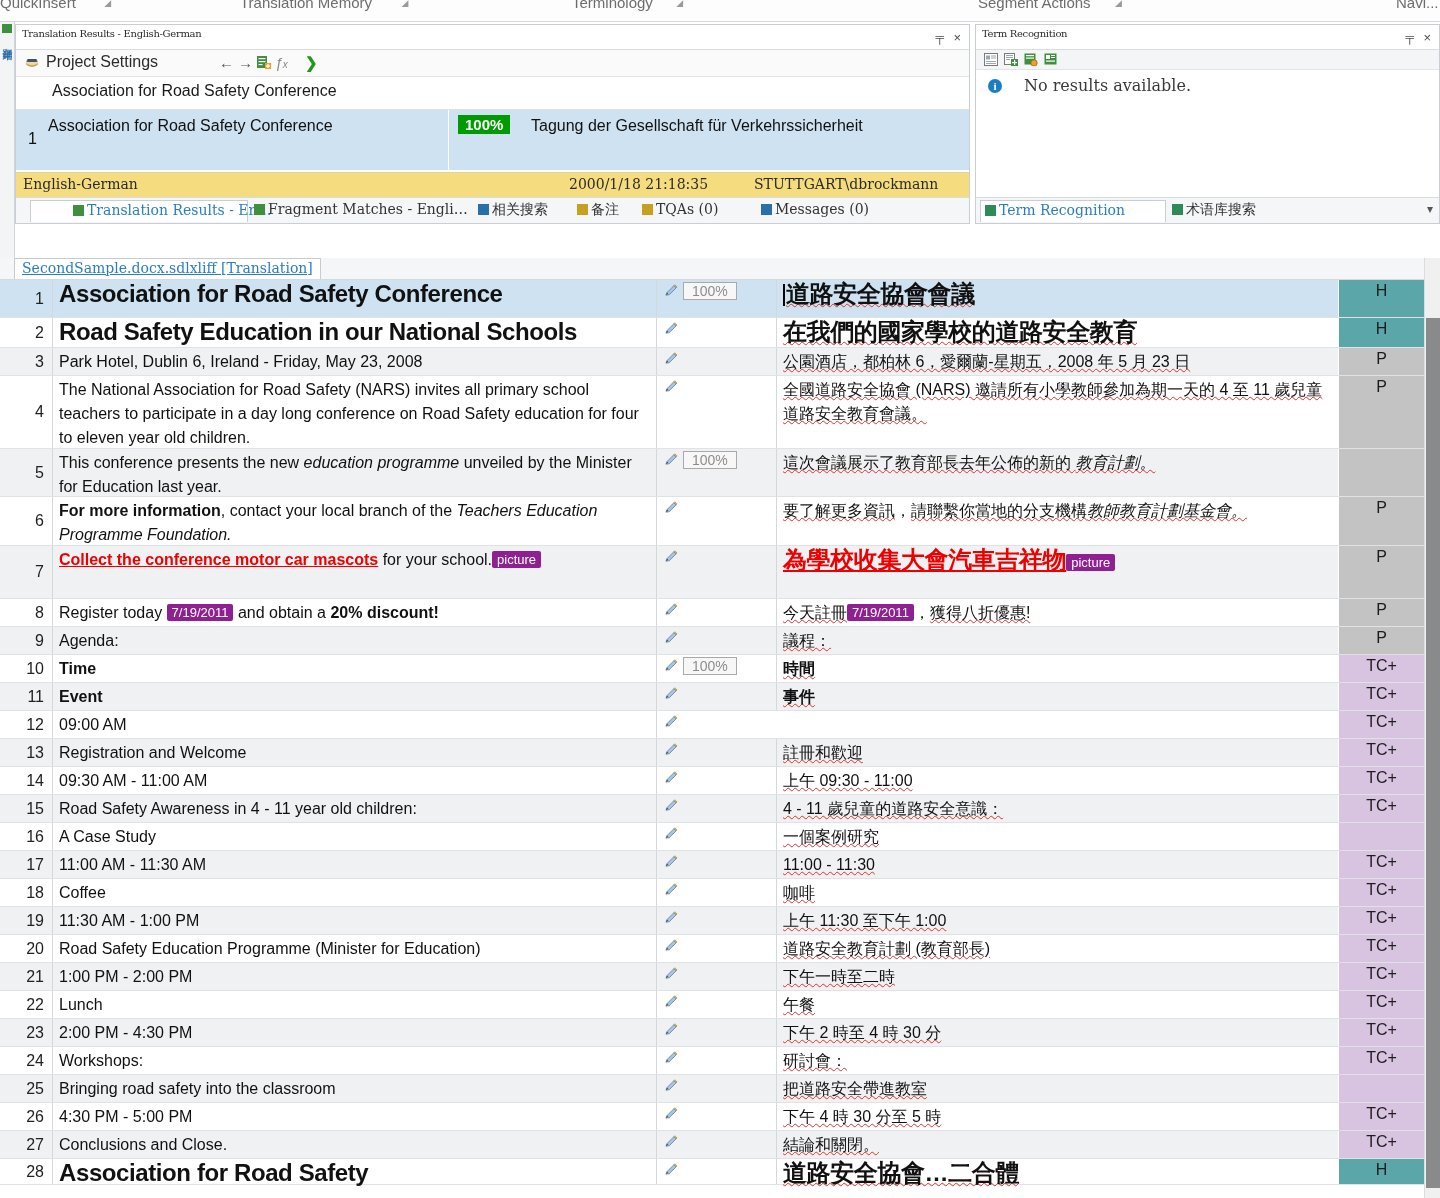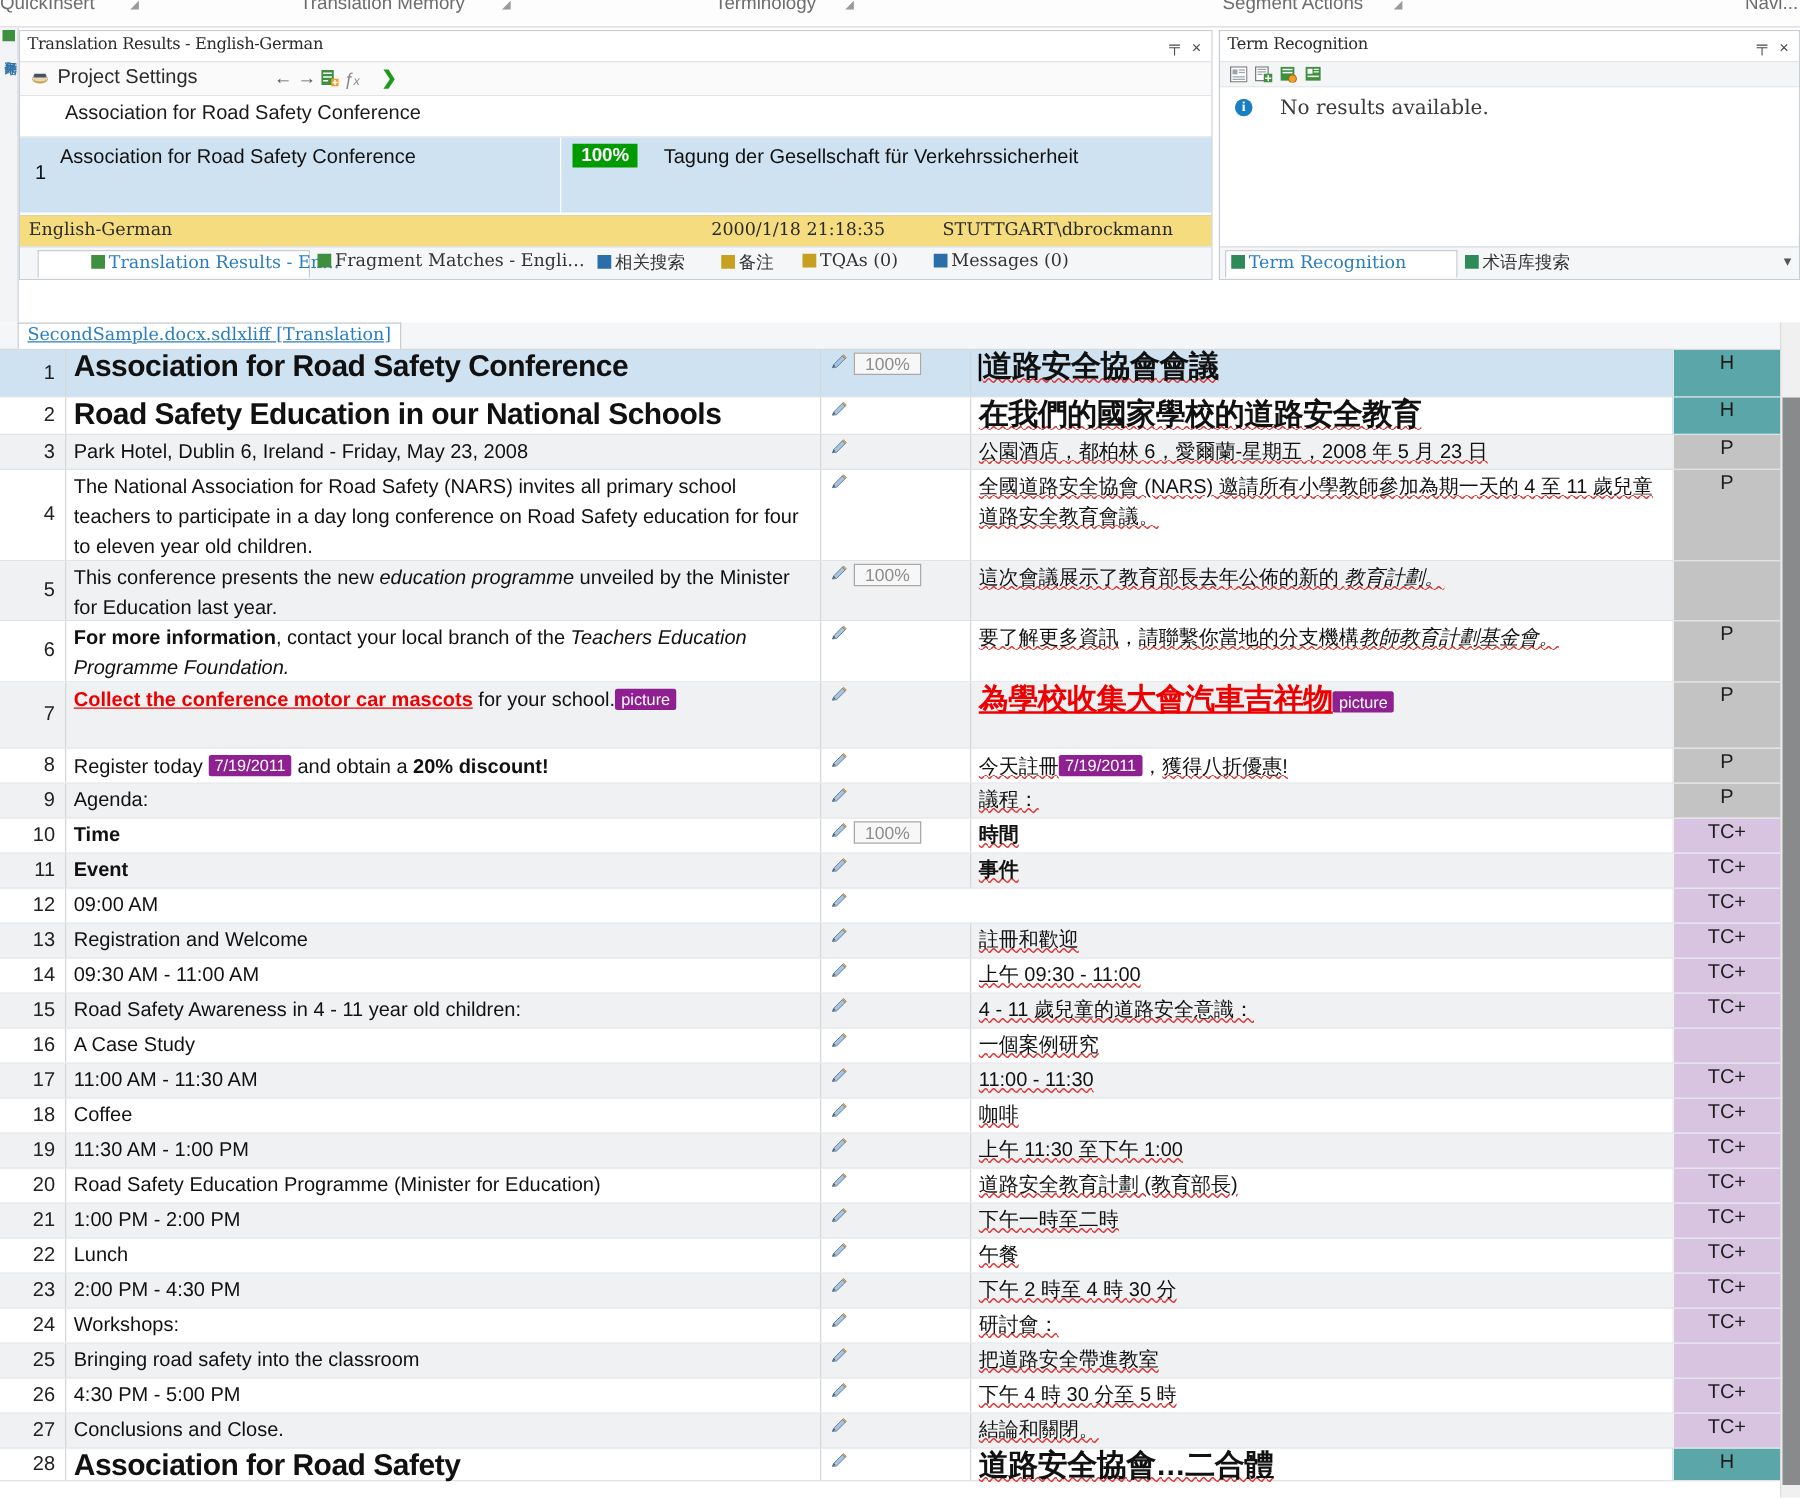--- a/index.html
+++ b/index.html
@@ -55,7 +55,7 @@
   .panel-title {
     position:absolute; left:6px; top:3px;
     font-family:"DejaVu Serif", serif;
-    font-size:13px; color:#2b2b2b; letter-spacing:-0.3px;
+    font-size:10px; color:#2b2b2b; letter-spacing:-0.3px;
   }
   .panel-pin, .panel-close {
     position:absolute; top:5px;

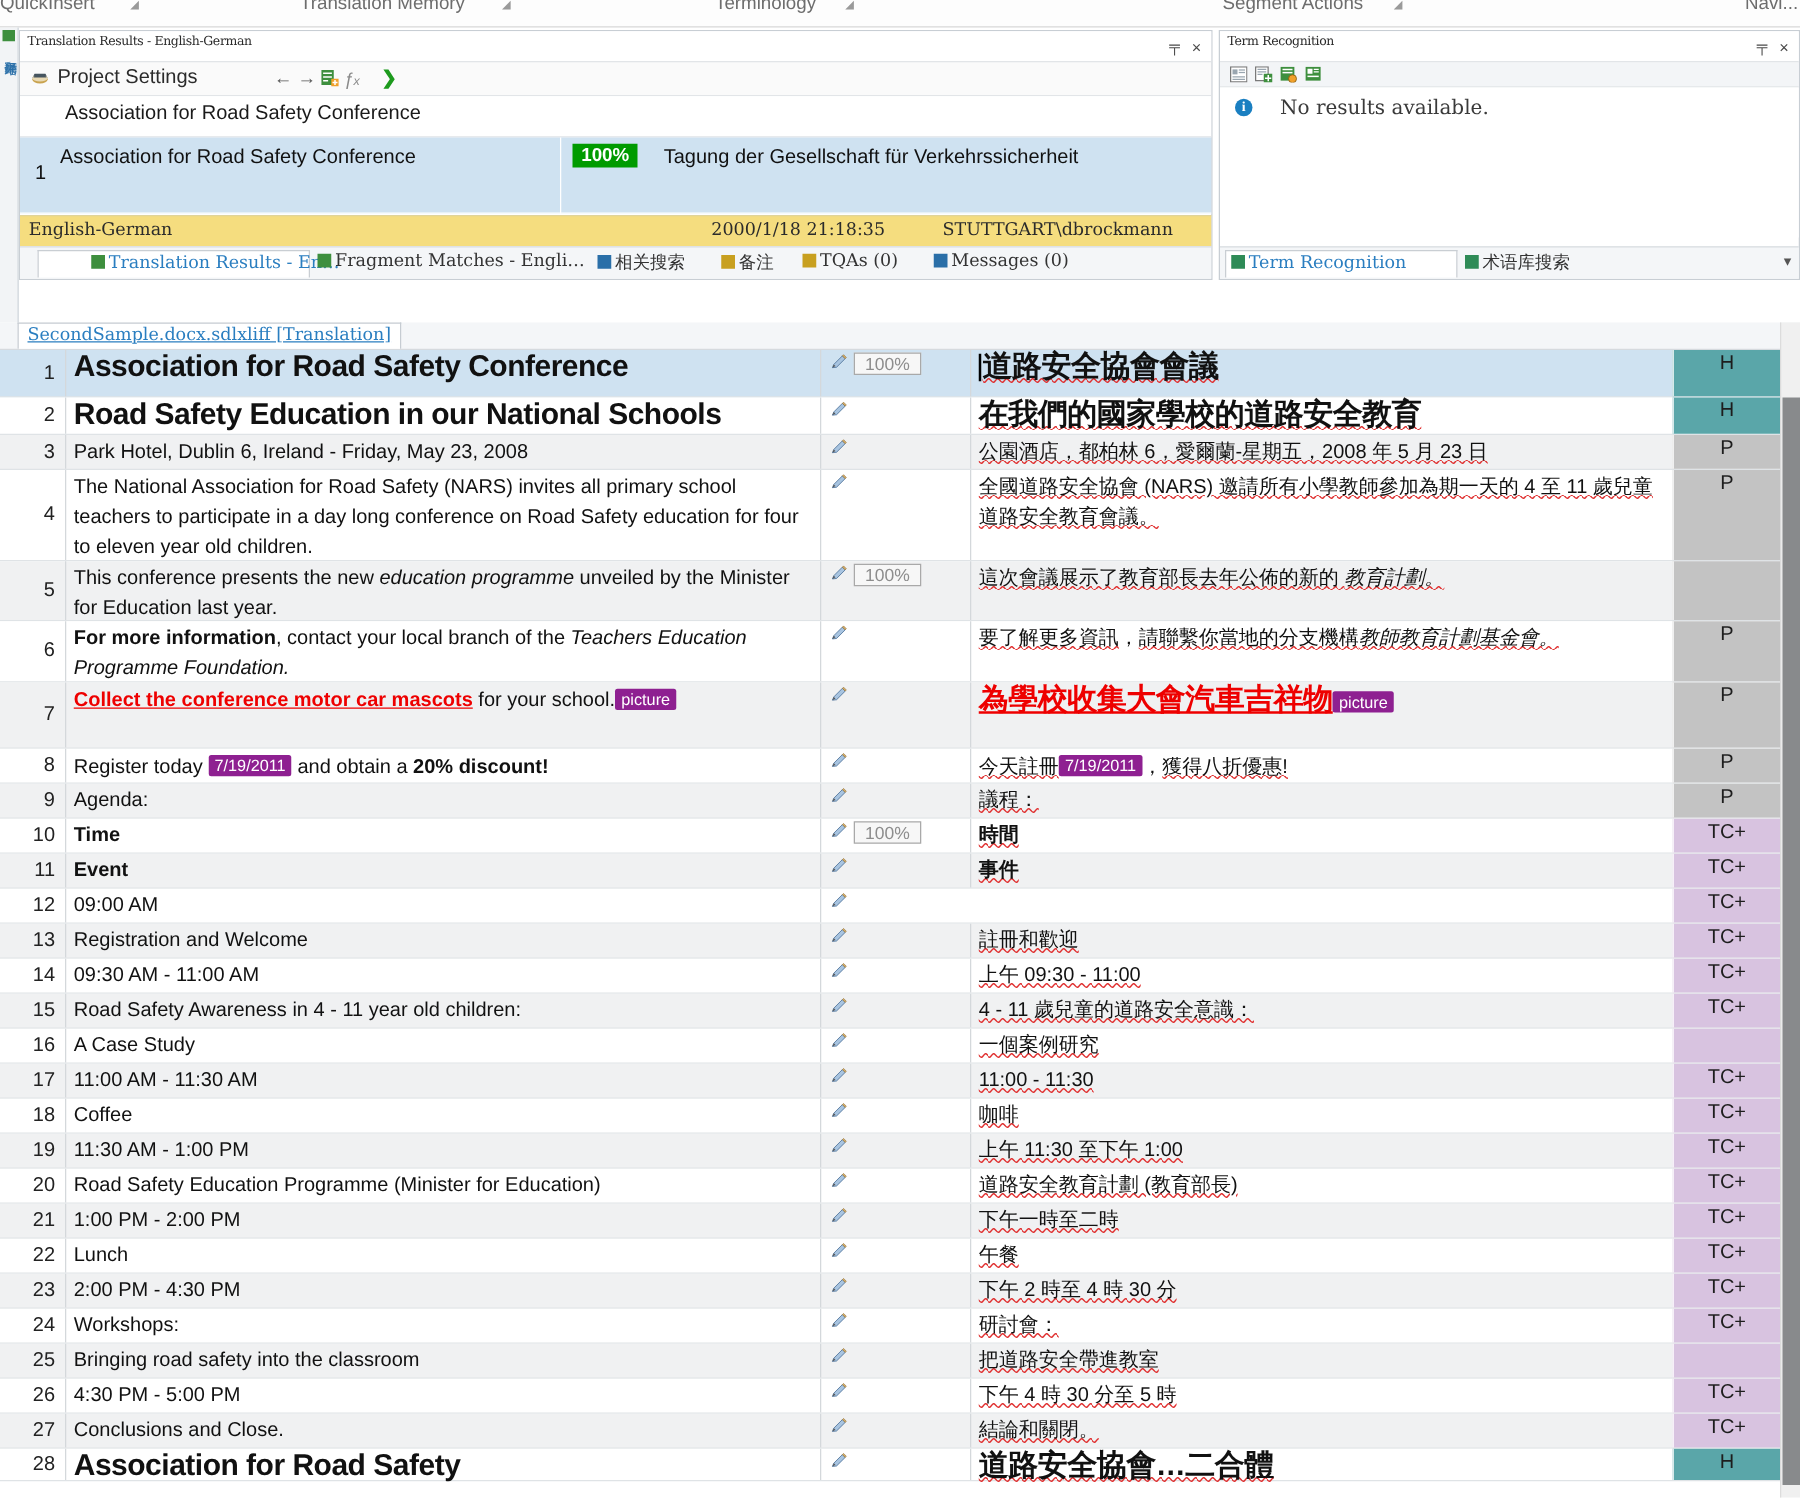--- a/index.html
+++ b/index.html
@@ -336,7 +336,7 @@
       <div class="dtab" style="left: 458px; width: 96px;"><span class="ti" style="background: rgb(42, 111, 168); margin-left: 4px;"></span><span>相关搜索</span></div>
       <div class="dtab" style="left: 557px; width: 62px;"><span class="ti" style="background: rgb(200, 160, 32); margin-left: 4px;"></span><span>备注</span></div>
       <div class="dtab" style="left: 622px; width: 102px;"><span class="ti" style="background: rgb(200, 160, 32); margin-left: 4px;"></span><span>TQAs (0)</span></div>
-      <div class="dtab" style="left: 727px; width: 140px;"><span class="ti" style="background: rgb(42, 111, 168); margin-left: 4px;"></span><span>Messages (0)</span></div>
+      <div class="dtab" style="left: 727px; width: 140px; text-align: center;"><span class="ti" style="background: rgb(42, 111, 168); margin-left: 4px;"></span><span>Messages (0)</span></div>
     </div>
 </div>
 

